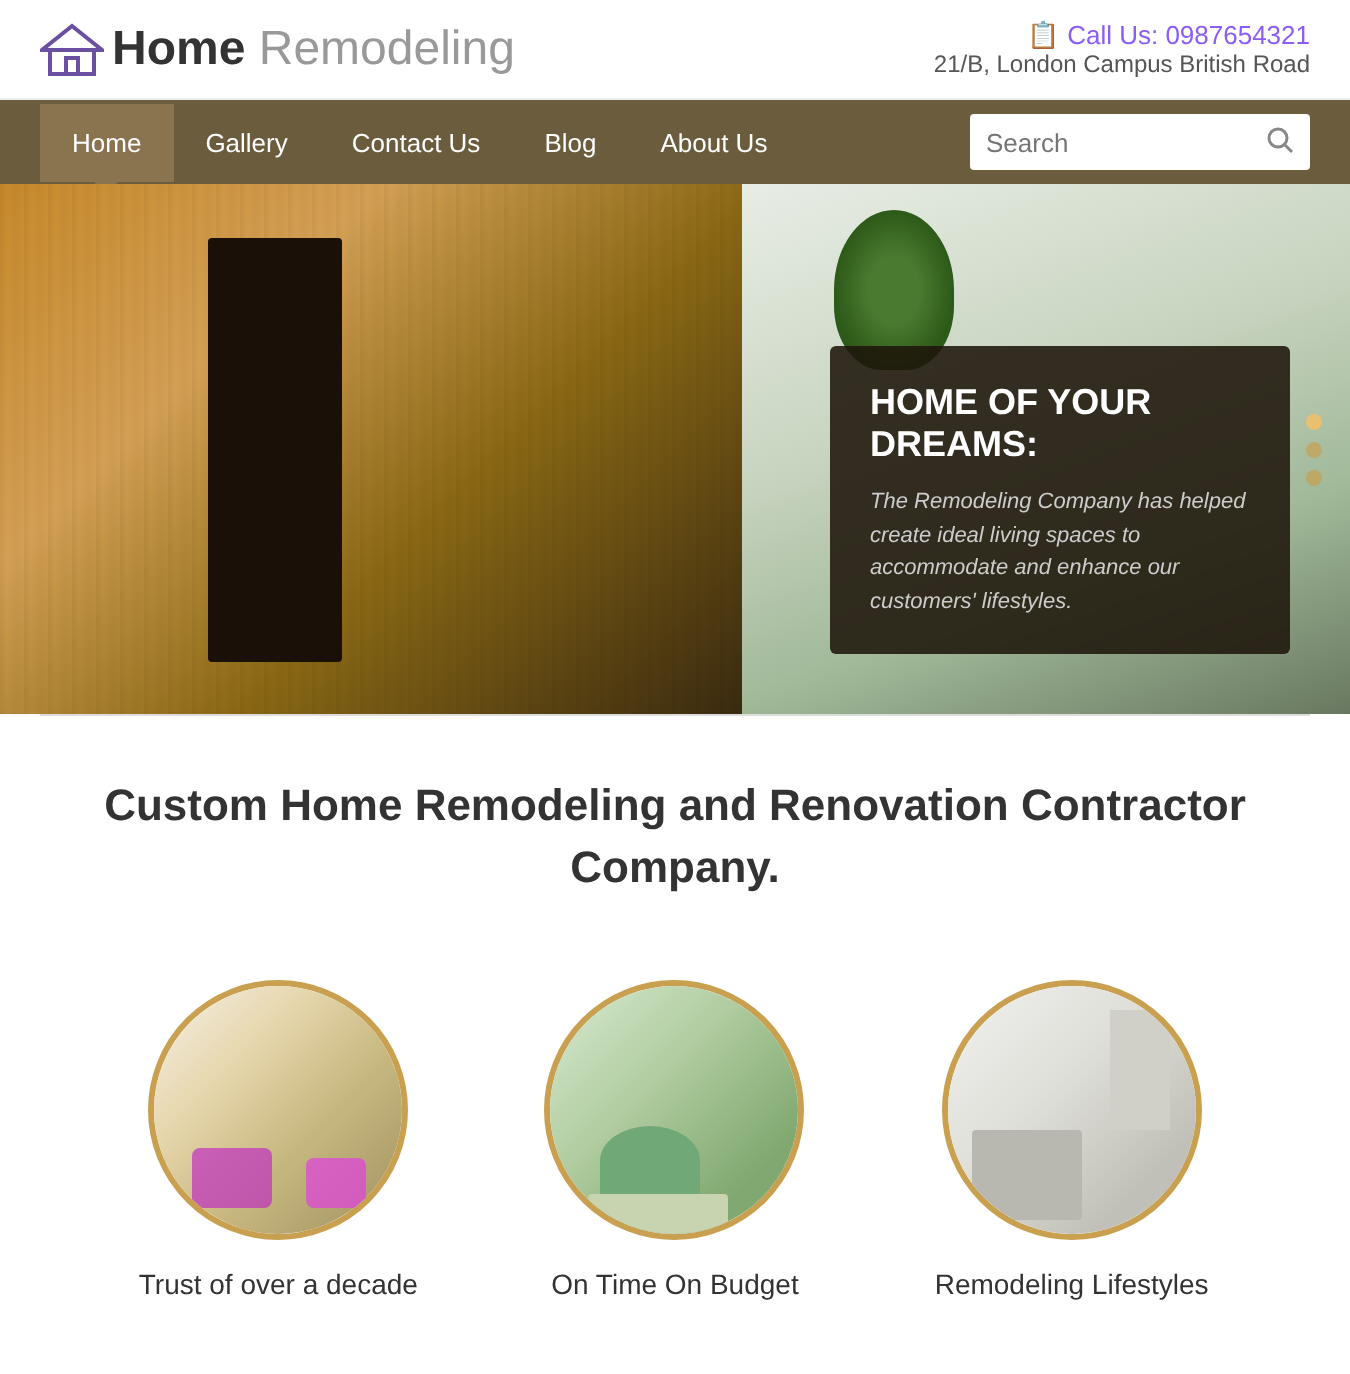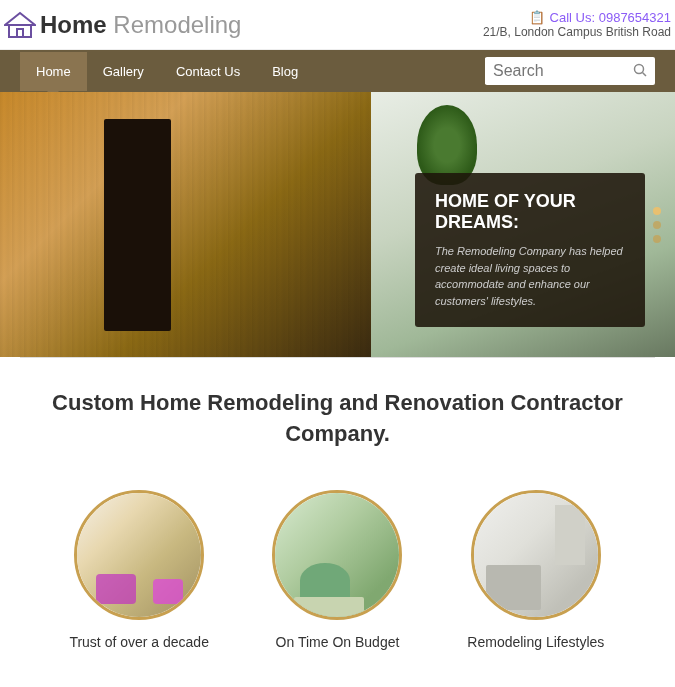--- a/index.html
+++ b/index.html
@@ -10,7 +10,7 @@
       display: flex;
       justify-content: space-between;
       align-items: center;
-      padding: 10px 4px;
+      padding: 10px 20px;
       background: #fff;
       border-bottom: 1px solid #eee;
     }

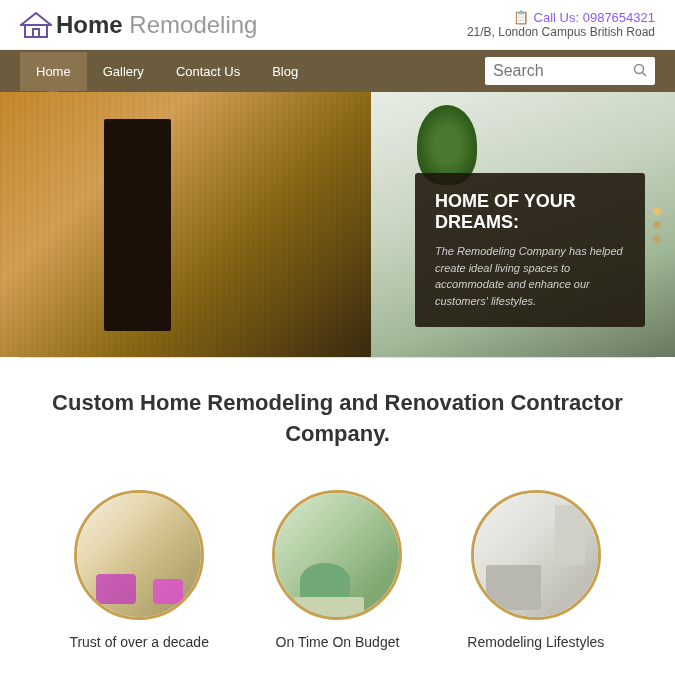--- a/index.html
+++ b/index.html
@@ -368,6 +368,7 @@
     <a class="nav-item">Gallery</a>
     <a class="nav-item">Contact Us</a>
     <a class="nav-item">Blog</a>
+    <a class="nav-item">About Us</a>
   </div>
   <div class="search-box">
     <input type="text" placeholder="Search" style="">

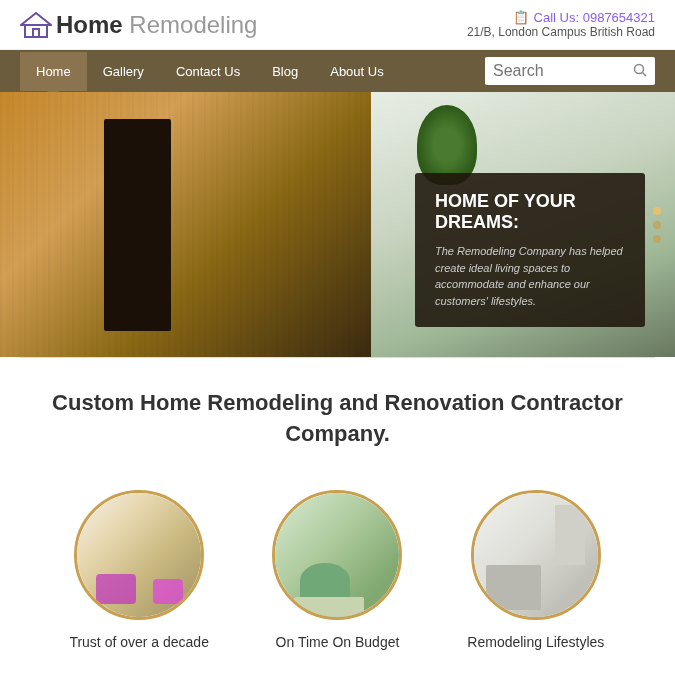--- a/index.html
+++ b/index.html
@@ -81,7 +81,7 @@
       border: none;
       outline: none;
       padding: 4px 8px;
-      font-size: 16px;
+      font-size: 13px;
       width: 140px;
       color: #999;
     }

